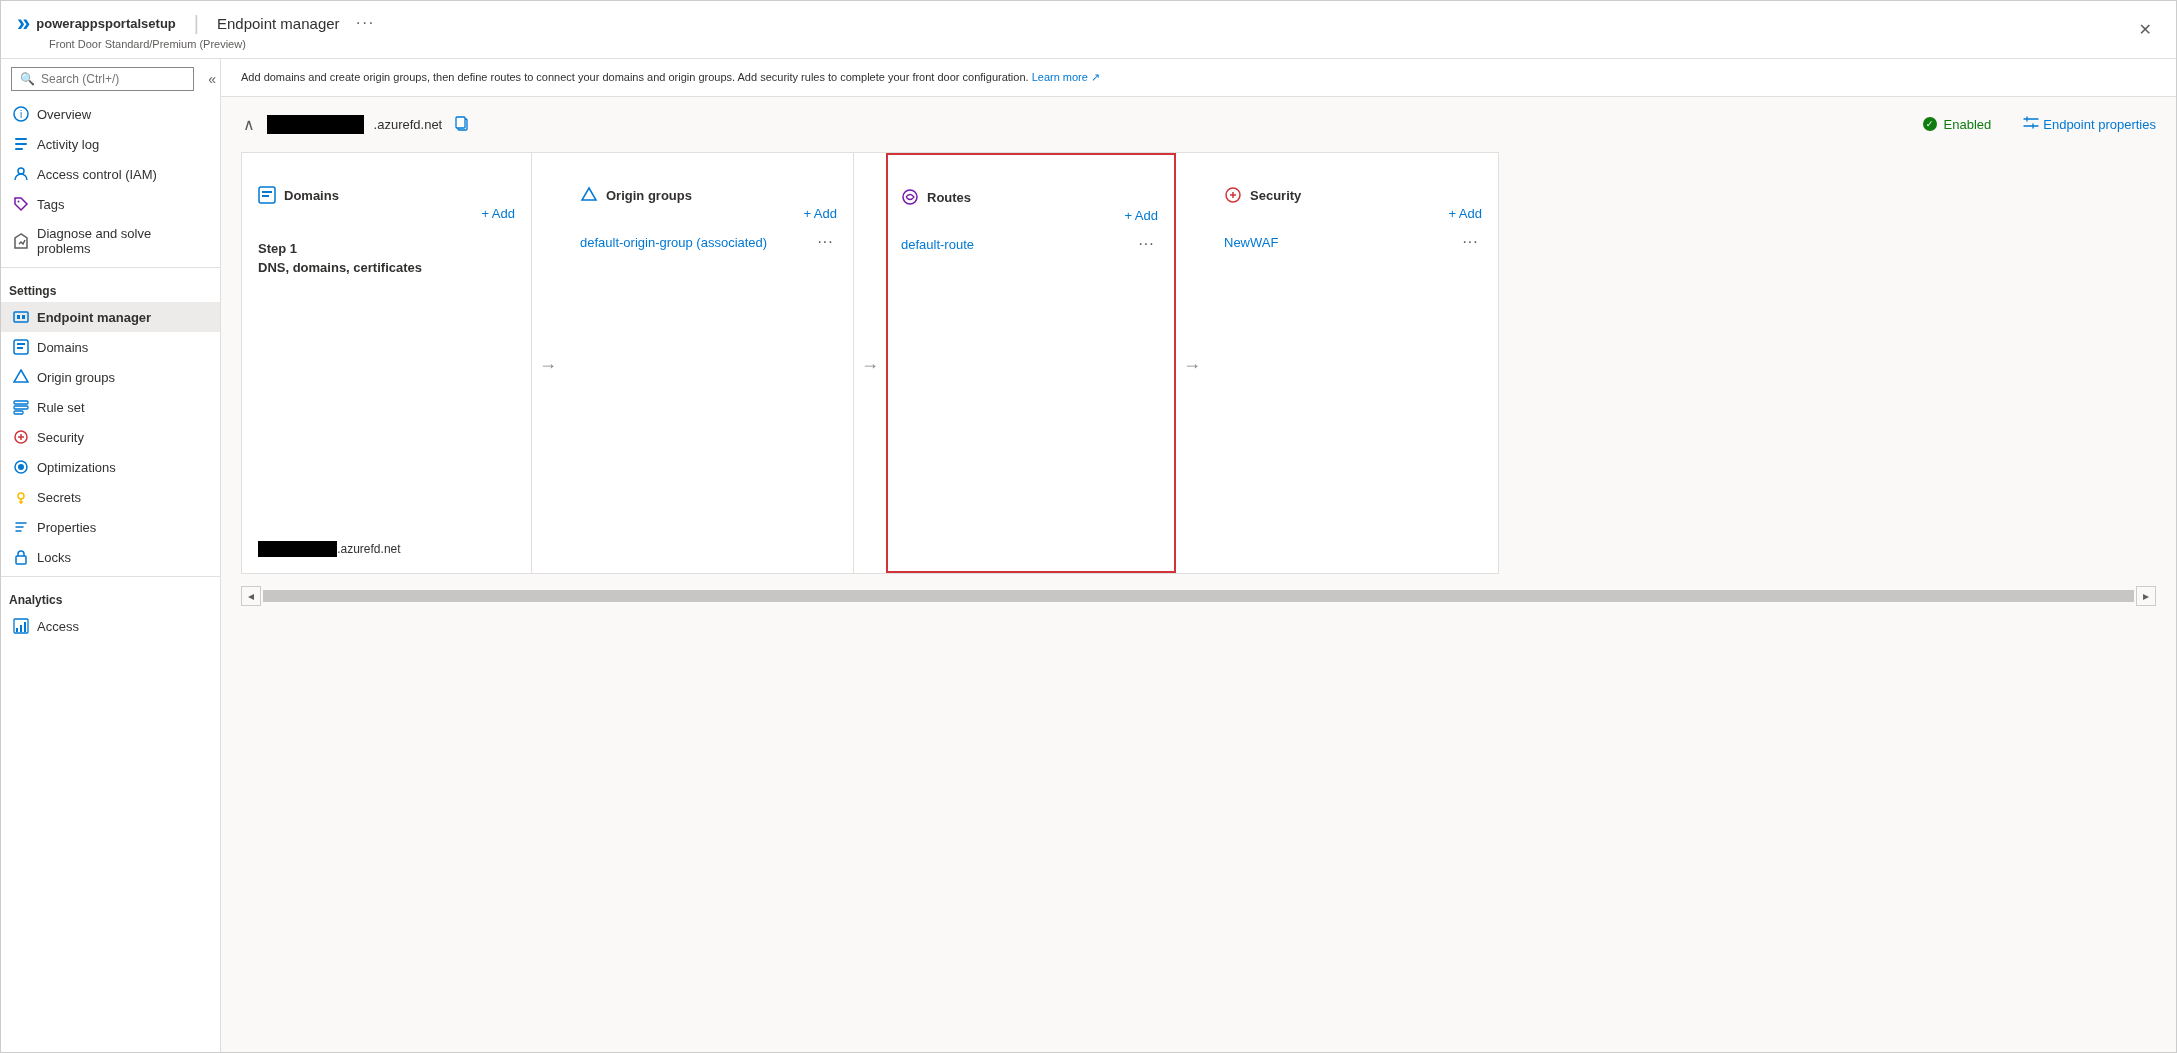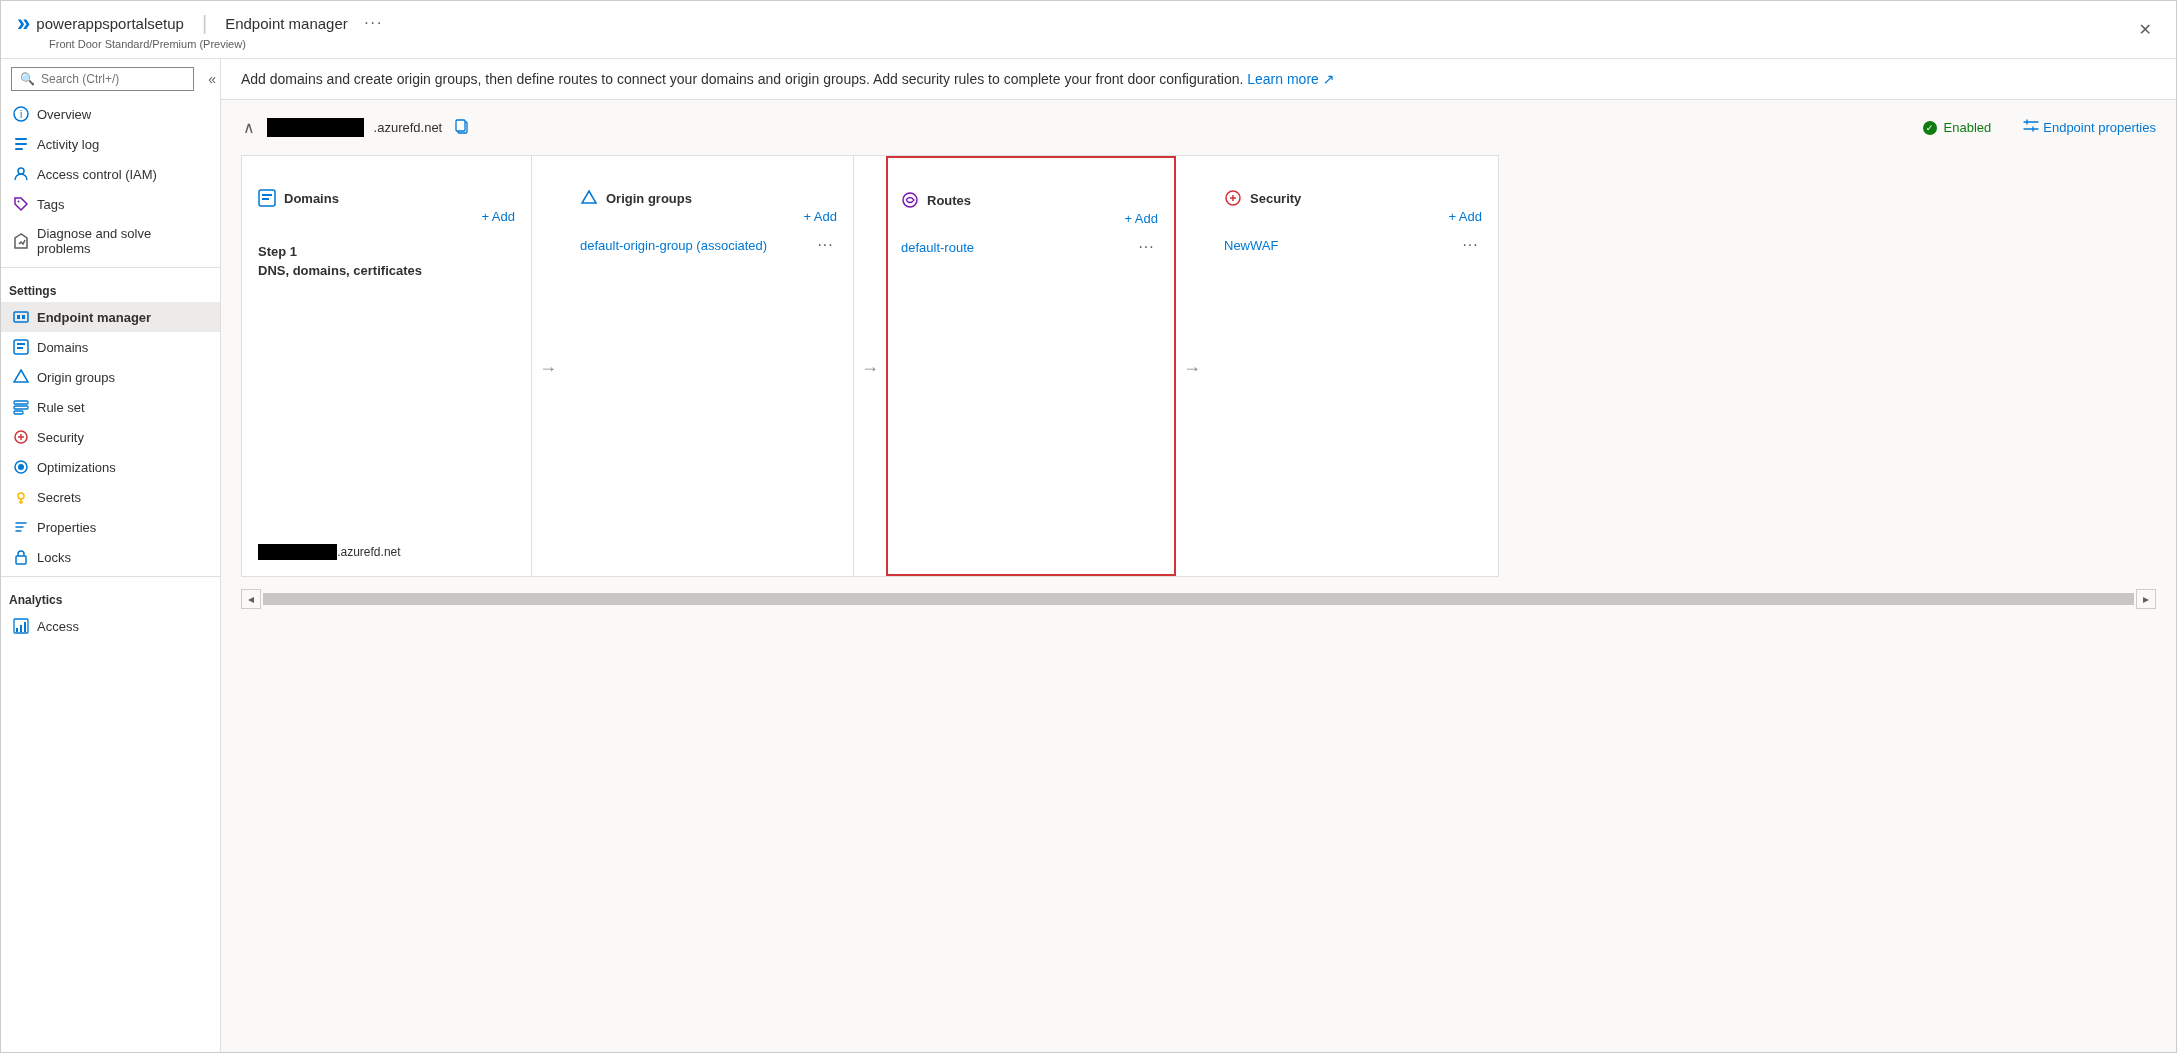--- a/index.html
+++ b/index.html
@@ -11,7 +11,7 @@
     .header { display: flex; align-items: center; padding: 8px 16px; border-bottom: 1px solid #e1dfdd; background: #fff; min-height: 48px; }
     .header-logo { display: flex; align-items: center; gap: 8px; }
     .logo-icon { color: #0078d4; font-size: 22px; font-weight: bold; letter-spacing: -2px; }
-    .header-title { font-size: 15px; font-weight: 400; color: #323130; }
+    .header-title { font-size: 13px; font-weight: 700; color: #323130; }
     .header-separator { margin: 0 10px; color: #ccc; font-size: 20px; font-weight: 300; }
     .header-resource { font-size: 15px; color: #323130; font-weight: 400; }
     .header-dots { margin-left: 10px; color: #605e5c; cursor: pointer; font-size: 16px; }

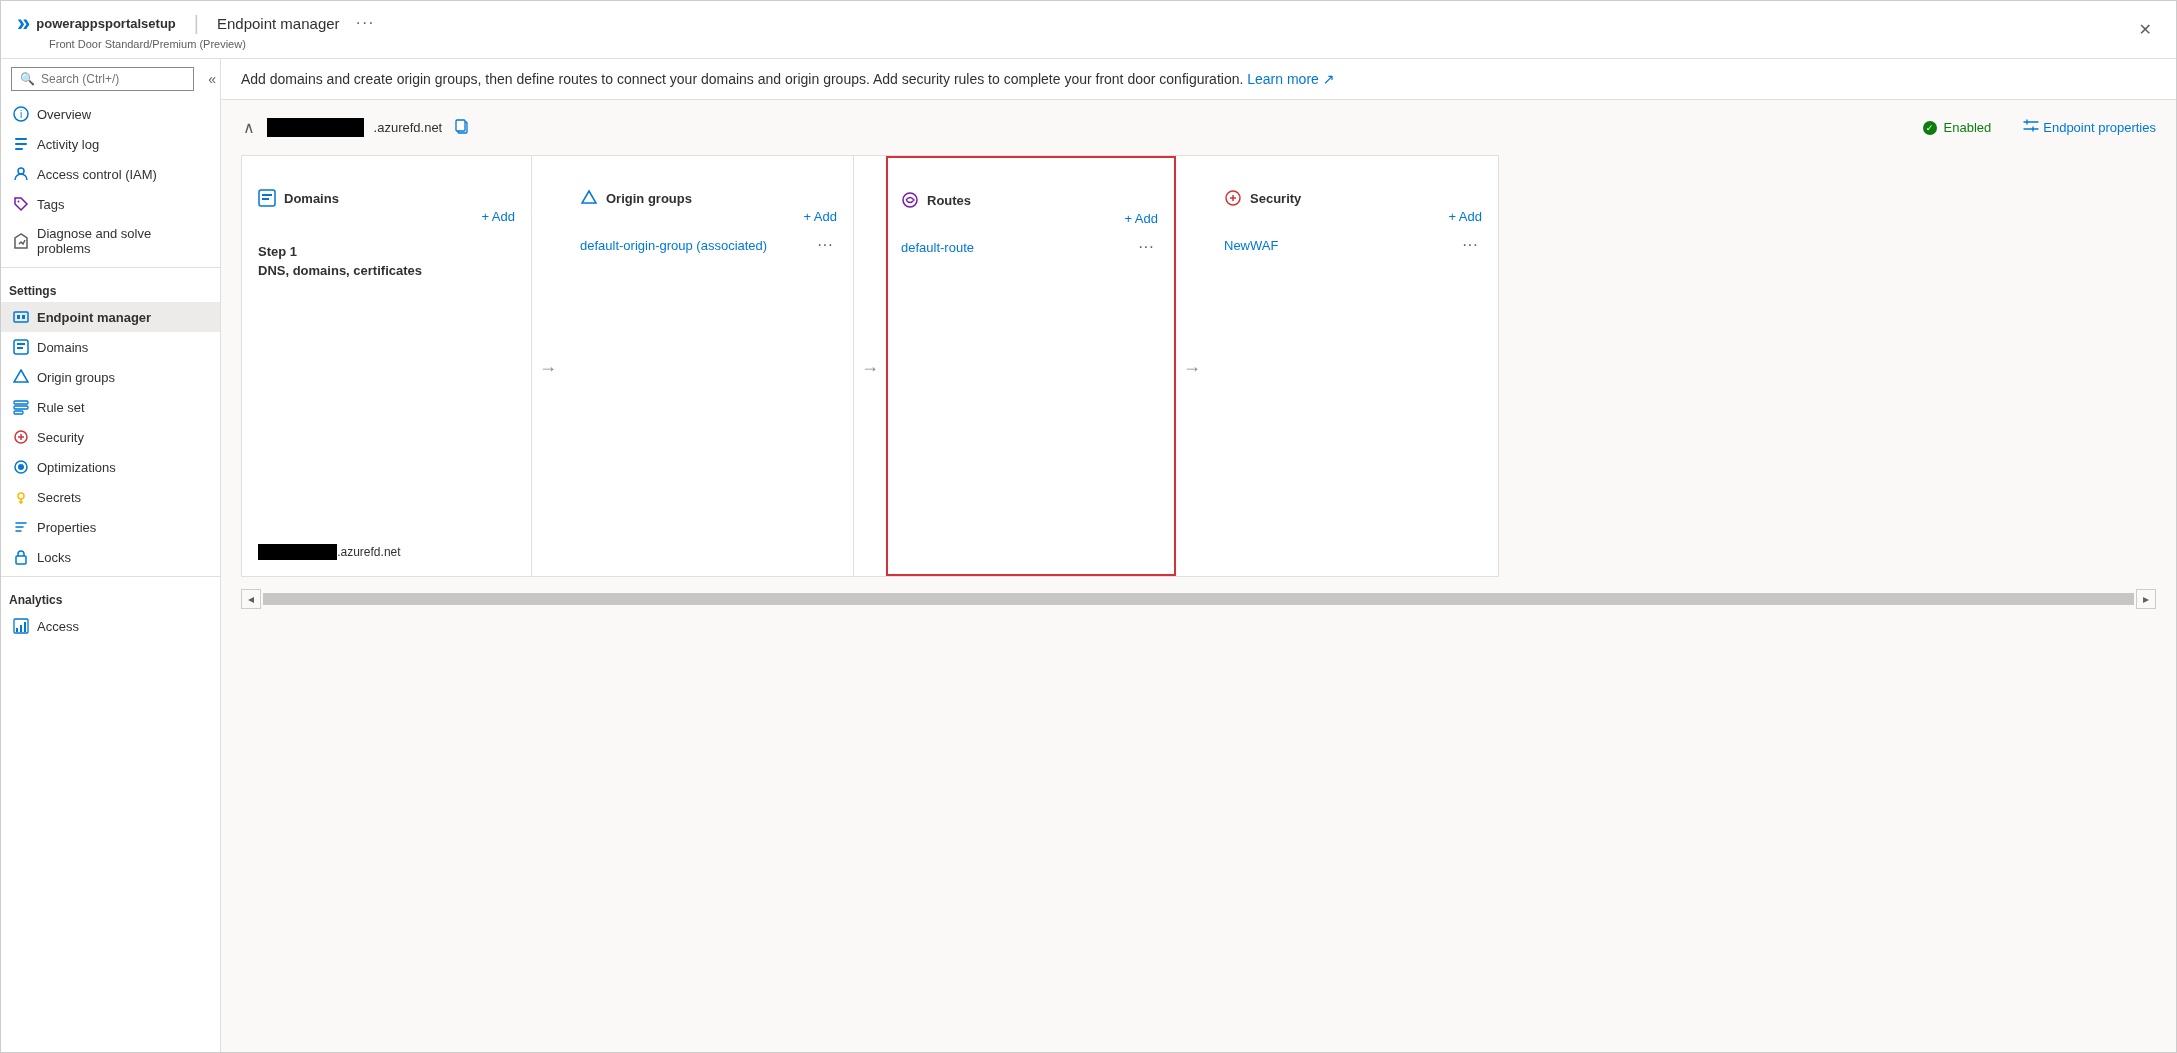--- a/index.html
+++ b/index.html
@@ -39,7 +39,7 @@
 
     
     .content { flex: 1; display: flex; flex-direction: column; overflow: hidden; background: #faf9f8; }
-    .info-bar { padding: 12px 20px; font-size: 14px; color: #323130; border-bottom: 1px solid #e1dfdd; background: #fff; }
+    .info-bar { padding: 12px 20px; font-size: 11px; color: #323130; border-bottom: 1px solid #e1dfdd; background: #fff; }
     .info-bar a { color: #0078d4; text-decoration: none; }
     
     .endpoint-area { flex: 1; padding: 16px 20px; overflow: auto; }

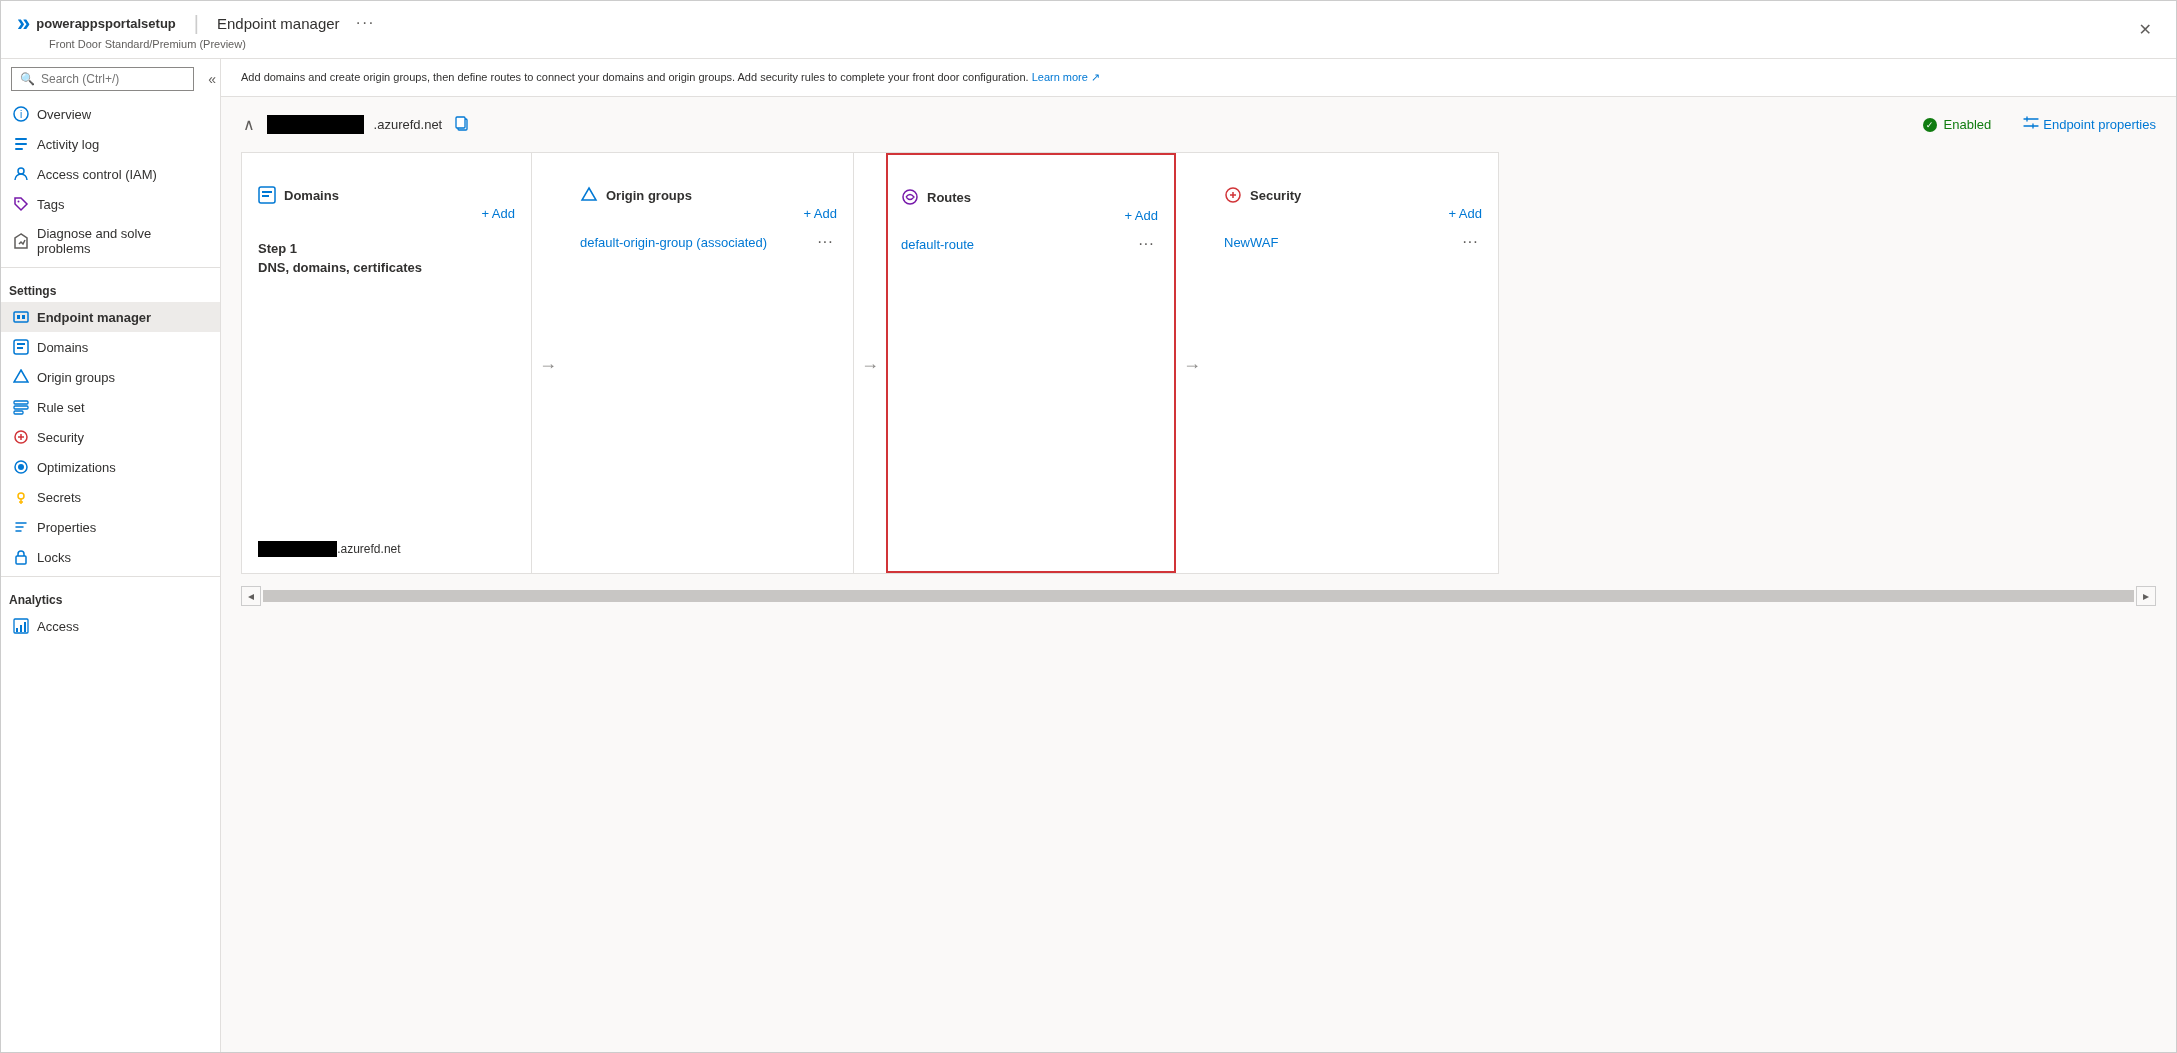--- a/index.html
+++ b/index.html
@@ -47,7 +47,7 @@
     .endpoint-header { display: flex; align-items: center; gap: 10px; margin-bottom: 16px; }
     .collapse-endpoint { background: none; border: none; cursor: pointer; color: #605e5c; font-size: 16px; padding: 2px; }
     .copy-icon { cursor: pointer; color: #0078d4; font-size: 14px; background: none; border: none; padding: 2px; }
-    .endpoint-status { display: flex; align-items: flex-end; gap: 7px; margin-left: auto; font-size: 13px; color: #107c10; }
+    .endpoint-status { display: flex; align-items: flex-start; gap: 7px; margin-left: auto; font-size: 13px; color: #107c10; }
     .status-dot { width: 14px; height: 14px; background: #107c10; border-radius: 50%; display: flex; align-items: center; justify-content: center; }
     .status-dot::after { content: '✓'; color: white; font-size: 9px; }
     .endpoint-props { display: flex; align-items: center; gap: 4px; color: #0078d4; cursor: pointer; font-size: 13px; margin-left: 16px; }

